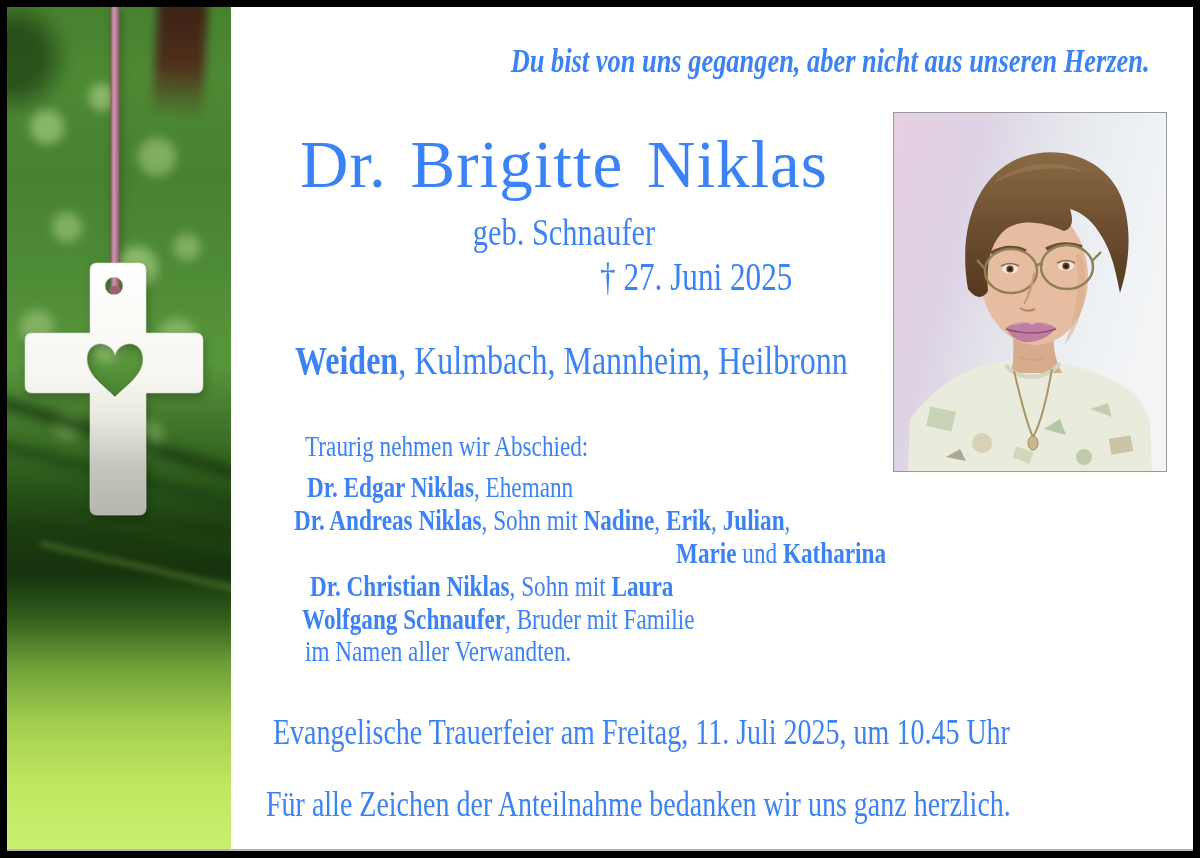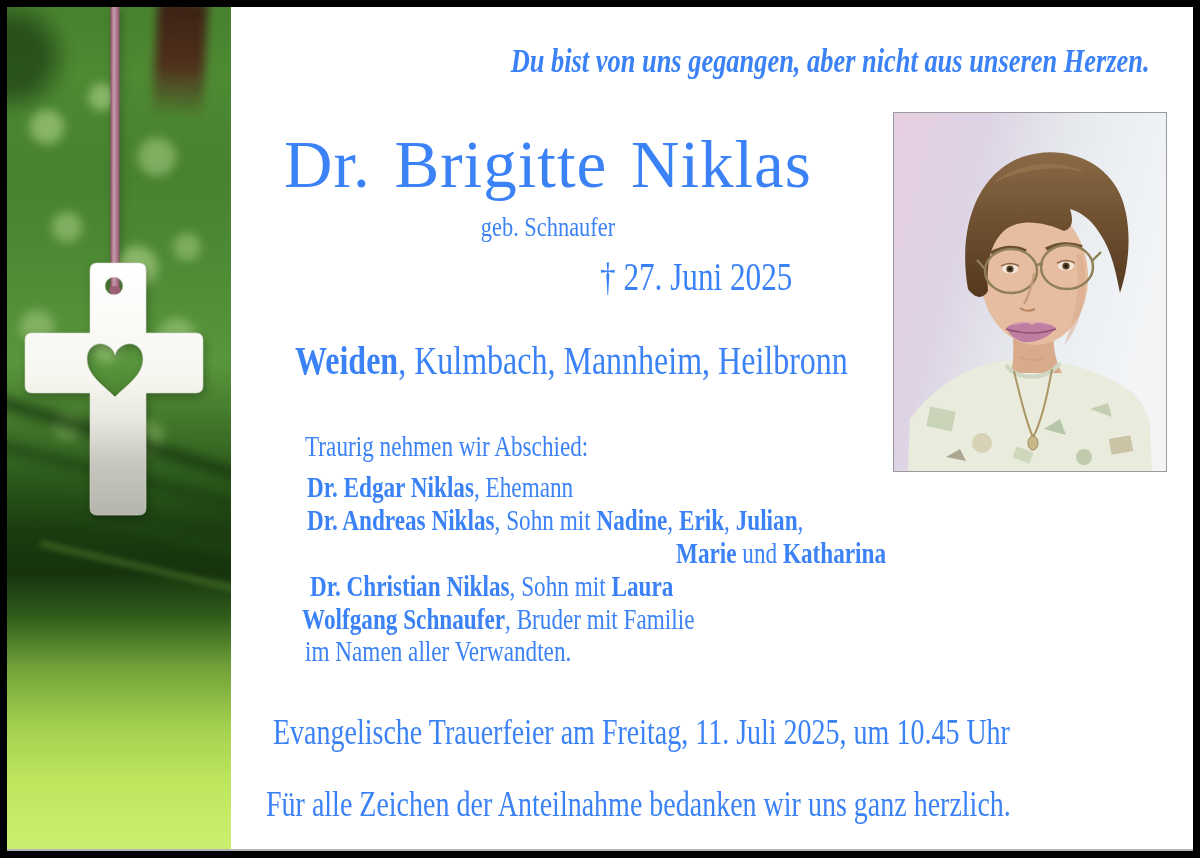--- a/index.html
+++ b/index.html
@@ -47,7 +47,7 @@
   .cxc{display:inline-block;transform:scaleX(0.8);transform-origin:center top;white-space:pre;}
   .b{font-weight:bold;}
   .quote{right:43px;top:38px;font-size:33px;font-weight:bold;font-style:italic;text-align:right;}
-  .center-line{left:216px;width:650px;text-align:center;}
+  .center-line{left:232px;width:650px;text-align:center;}
   .deceased-name{top:124px;font-size:67px;letter-spacing:1px;word-spacing:6px;}
   .maiden{top:206px;font-size:28px;}
   .date{top:250px;font-size:39px;}

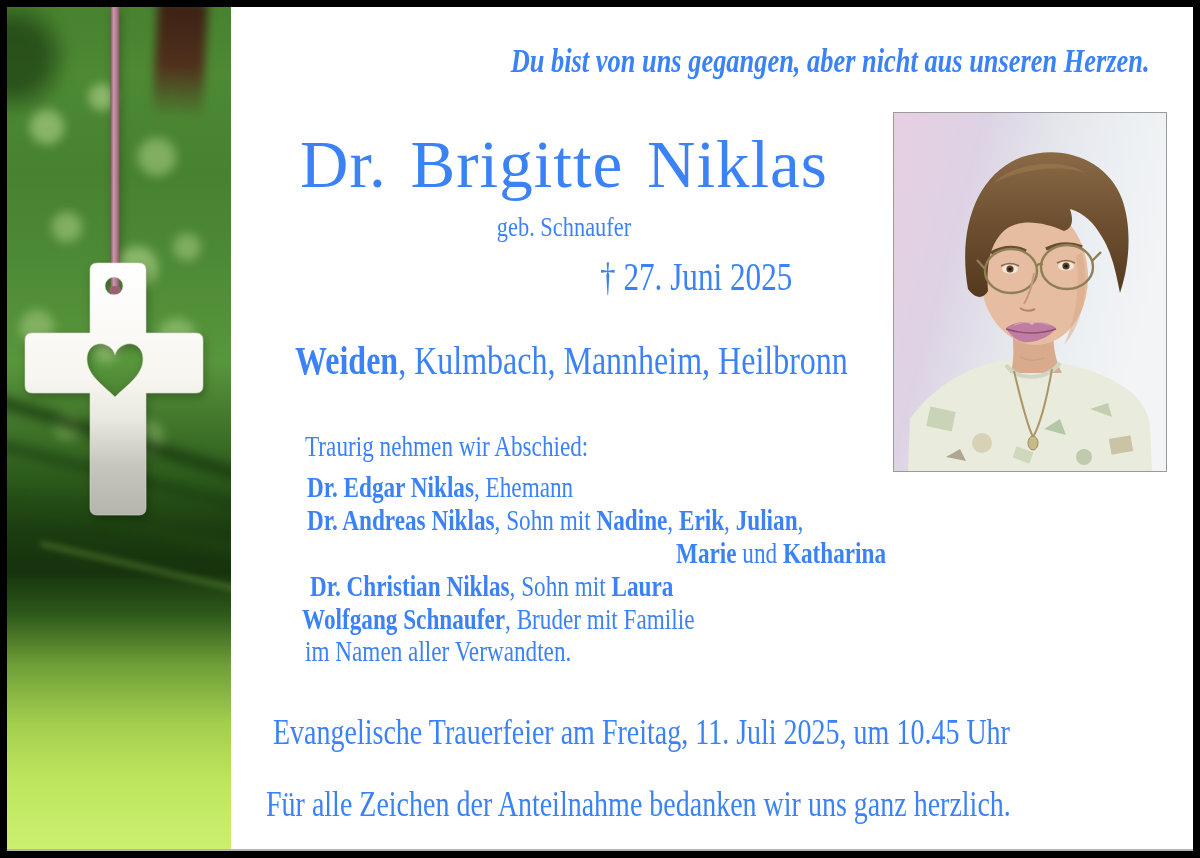--- a/index.html
+++ b/index.html
@@ -49,7 +49,7 @@
   .quote{right:43px;top:38px;font-size:33px;font-weight:bold;font-style:italic;text-align:right;}
   .center-line{left:232px;width:650px;text-align:center;}
   .deceased-name{top:124px;font-size:67px;letter-spacing:1px;word-spacing:6px;}
-  .maiden{top:206px;font-size:28px;}
+  .maiden{top:206px;font-size:38px;}
   .date{top:250px;font-size:39px;}
   .places{left:288px;top:334px;font-size:40px;}
   .body-line{font-size:29px;}

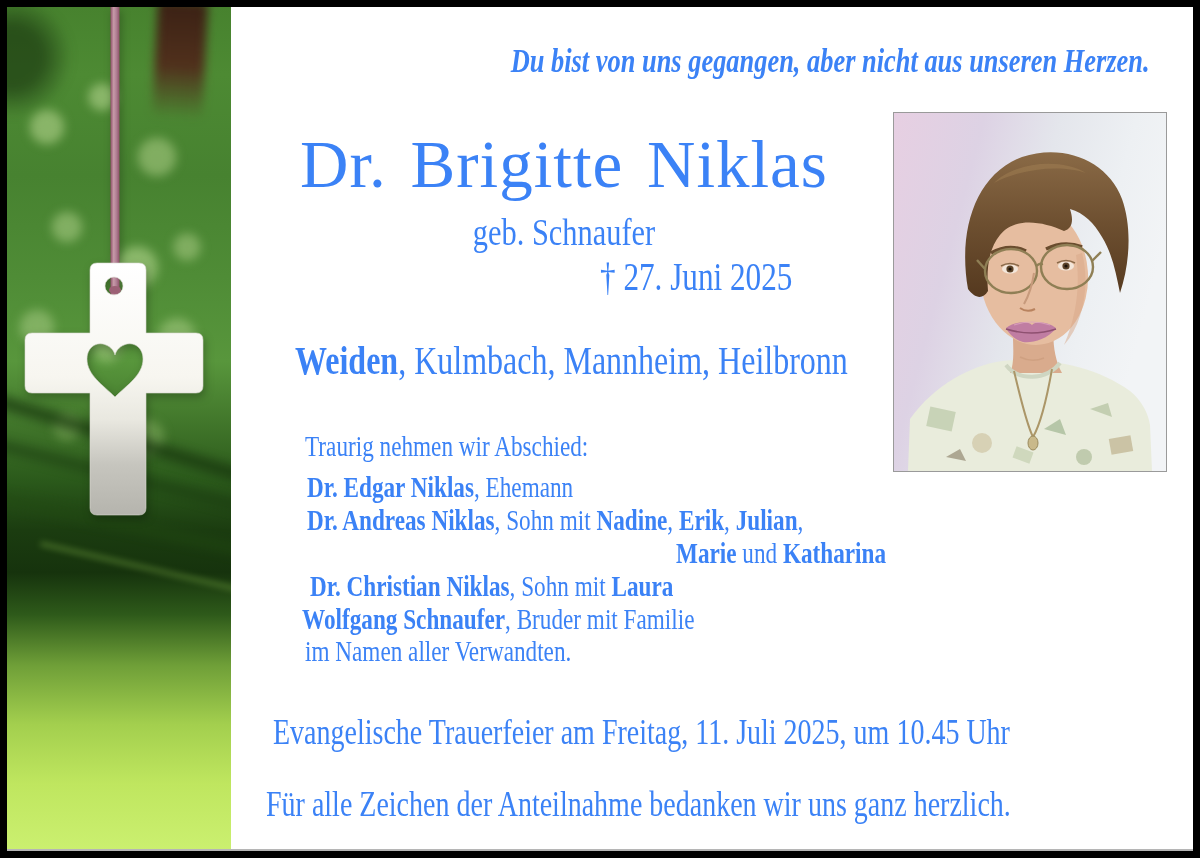--- a/index.html
+++ b/index.html
@@ -188,7 +188,7 @@
 
     <div class="line body-line" style="left:300px;top:466px;"><span class="cx"><span class="b">Dr. Edgar Niklas</span><span>, Ehemann</span></span></div>
 
-    <div class="line body-line" style="left:300px;top:499px;"><span class="cx"><span class="b">Dr. Andreas Niklas</span><span>, Sohn mit </span><span class="b">Nadine</span><span>, </span><span class="b">Erik</span><span>, </span><span class="b">Julian</span><span>,</span></span></div>
+    <div class="line body-line" style="left:287px;top:499px;"><span class="cx"><span class="b">Dr. Andreas Niklas</span><span>, Sohn mit </span><span class="b">Nadine</span><span>, </span><span class="b">Erik</span><span>, </span><span class="b">Julian</span><span>,</span></span></div>
 
     <div class="line body-line" style="left:669px;top:532px;"><span class="cx"><span class="b">Marie</span><span> und </span><span class="b">Katharina</span></span></div>
 

